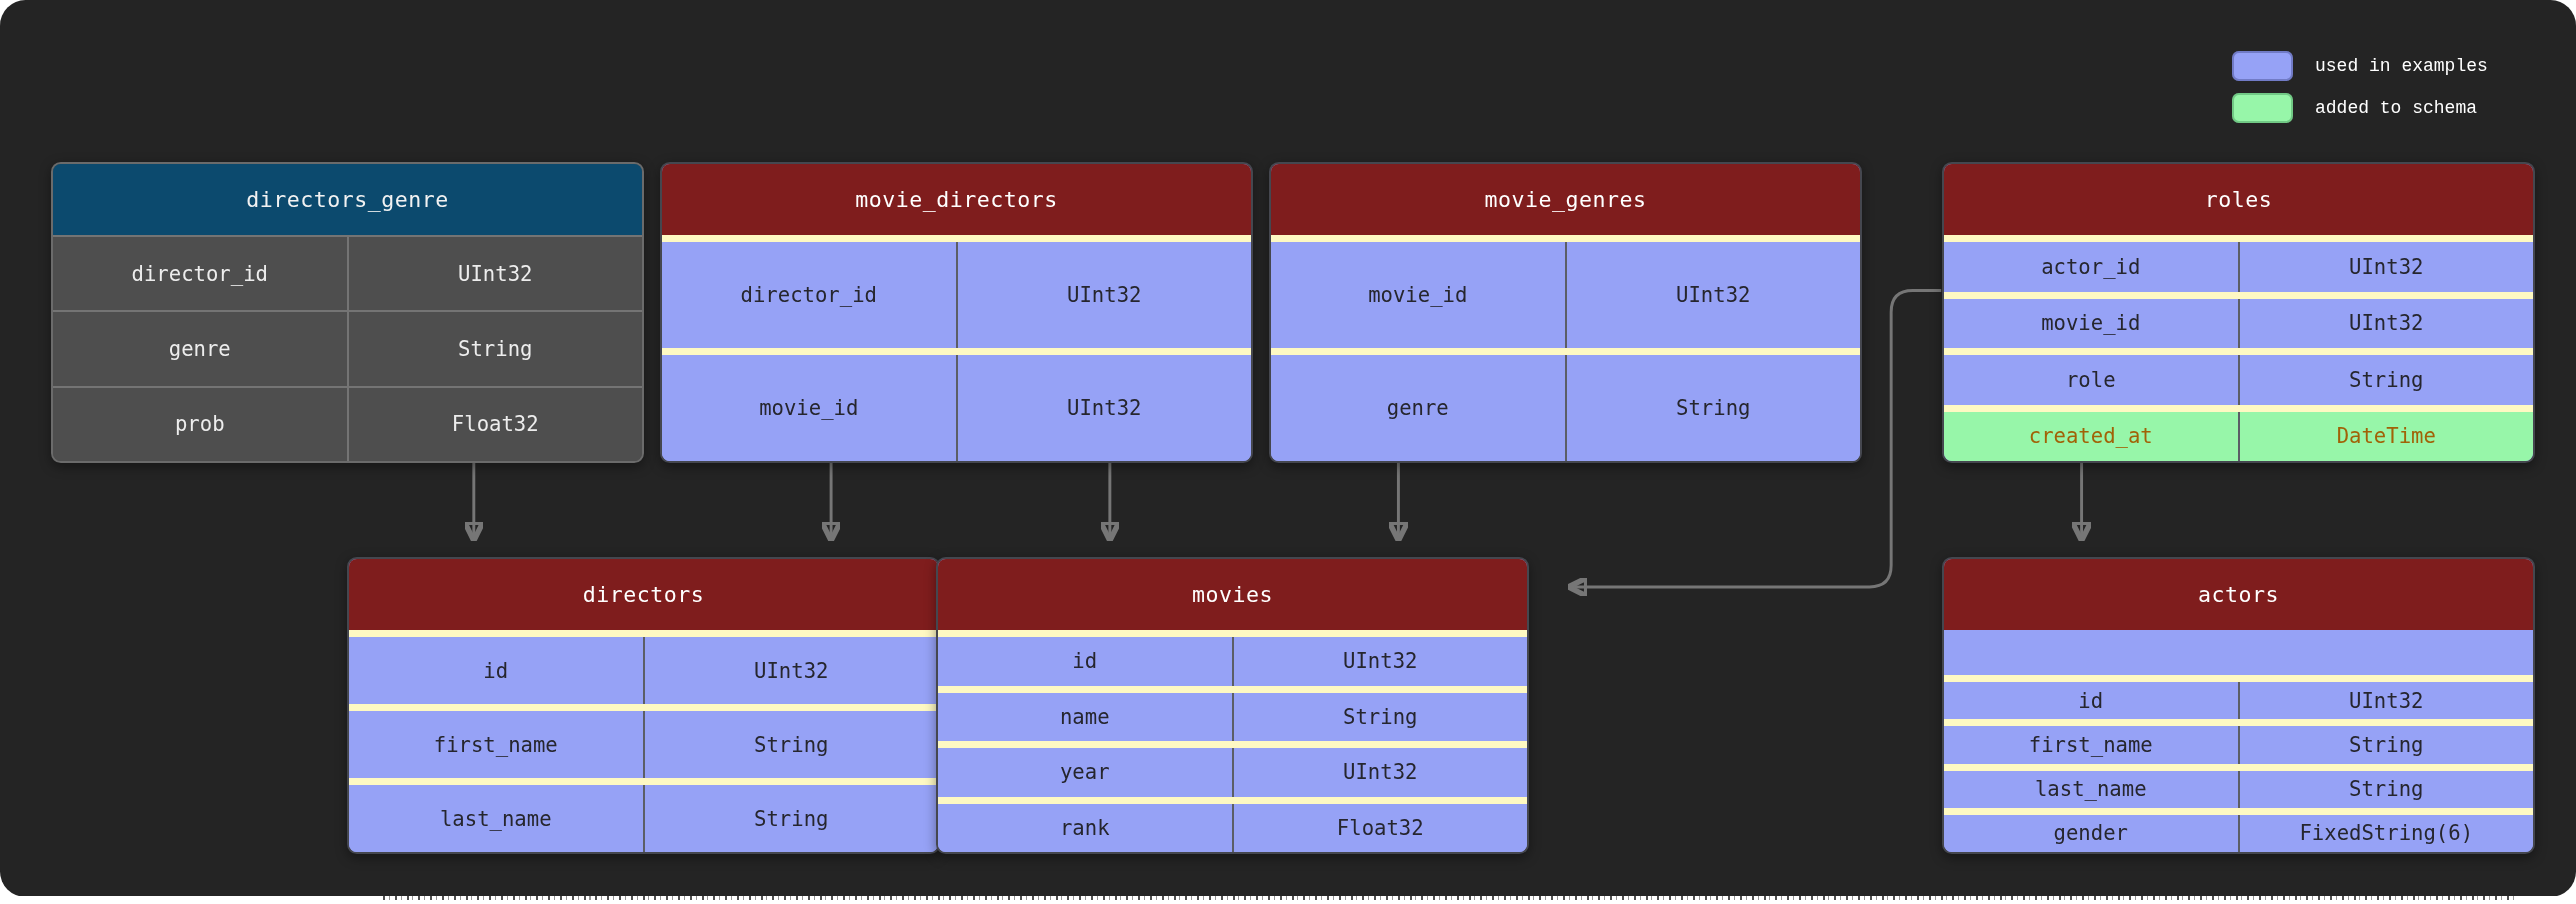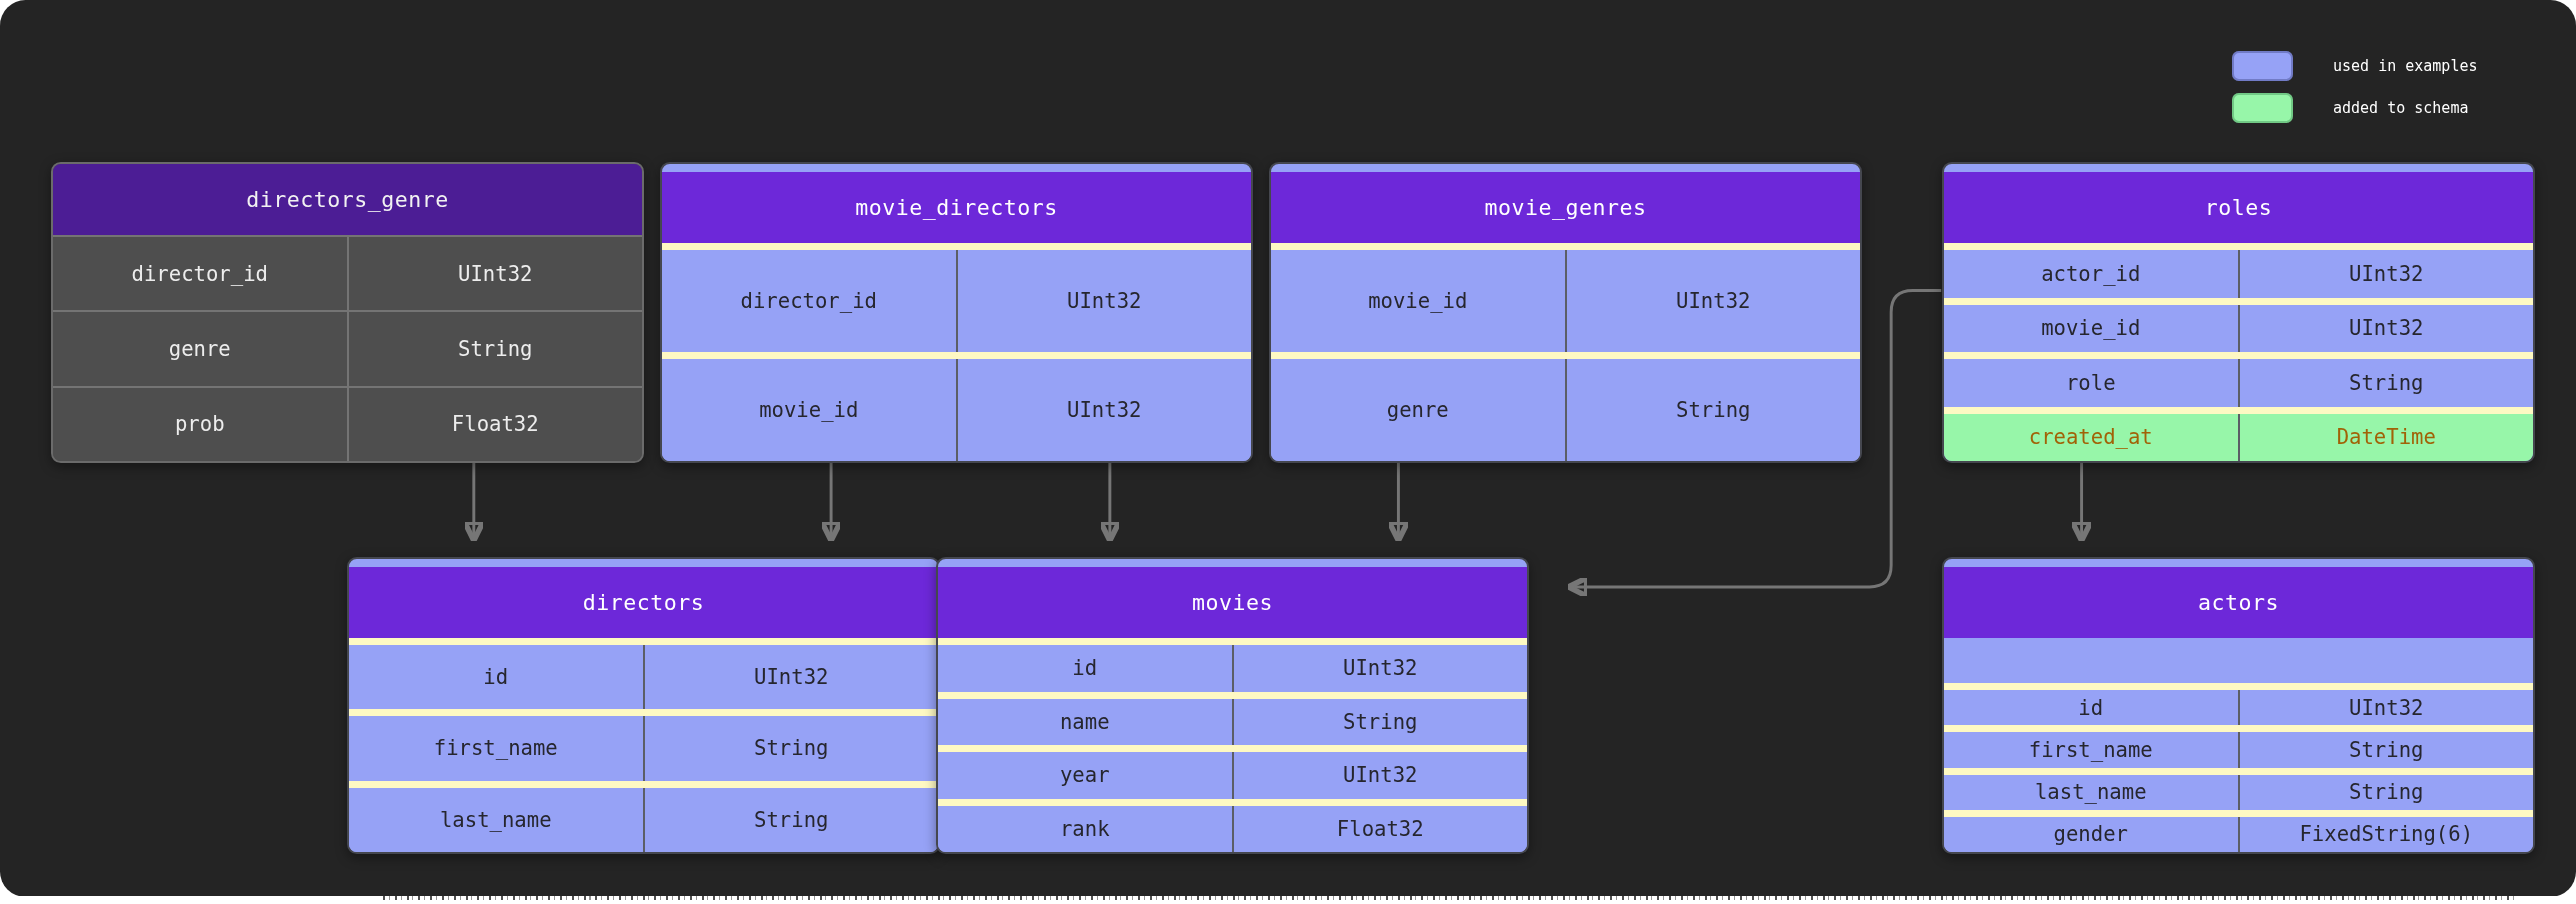--- a/index.html
+++ b/index.html
@@ -56,7 +56,7 @@
   .swatch{width:61px;height:29.5px;border-radius:6.9px;flex:0 0 auto;}
   .swatch.blue{background:#96a2f6;box-shadow:inset 0 0 0 2px rgba(45,52,110,.35);}
   .swatch.green{background:#97f6a9;box-shadow:inset 0 0 0 2px rgba(28,95,50,.3);}
-  .legend-label{margin-left:40px;color:#ffffff;font-size:15px;white-space:nowrap;}
+  .legend-label{margin-left:22px;color:#ffffff;font-size:18px;white-space:nowrap;font-family:Liberation Mono, monospace;}
 
   
   svg.arrows{position:absolute;left:0;top:0;pointer-events:none;}

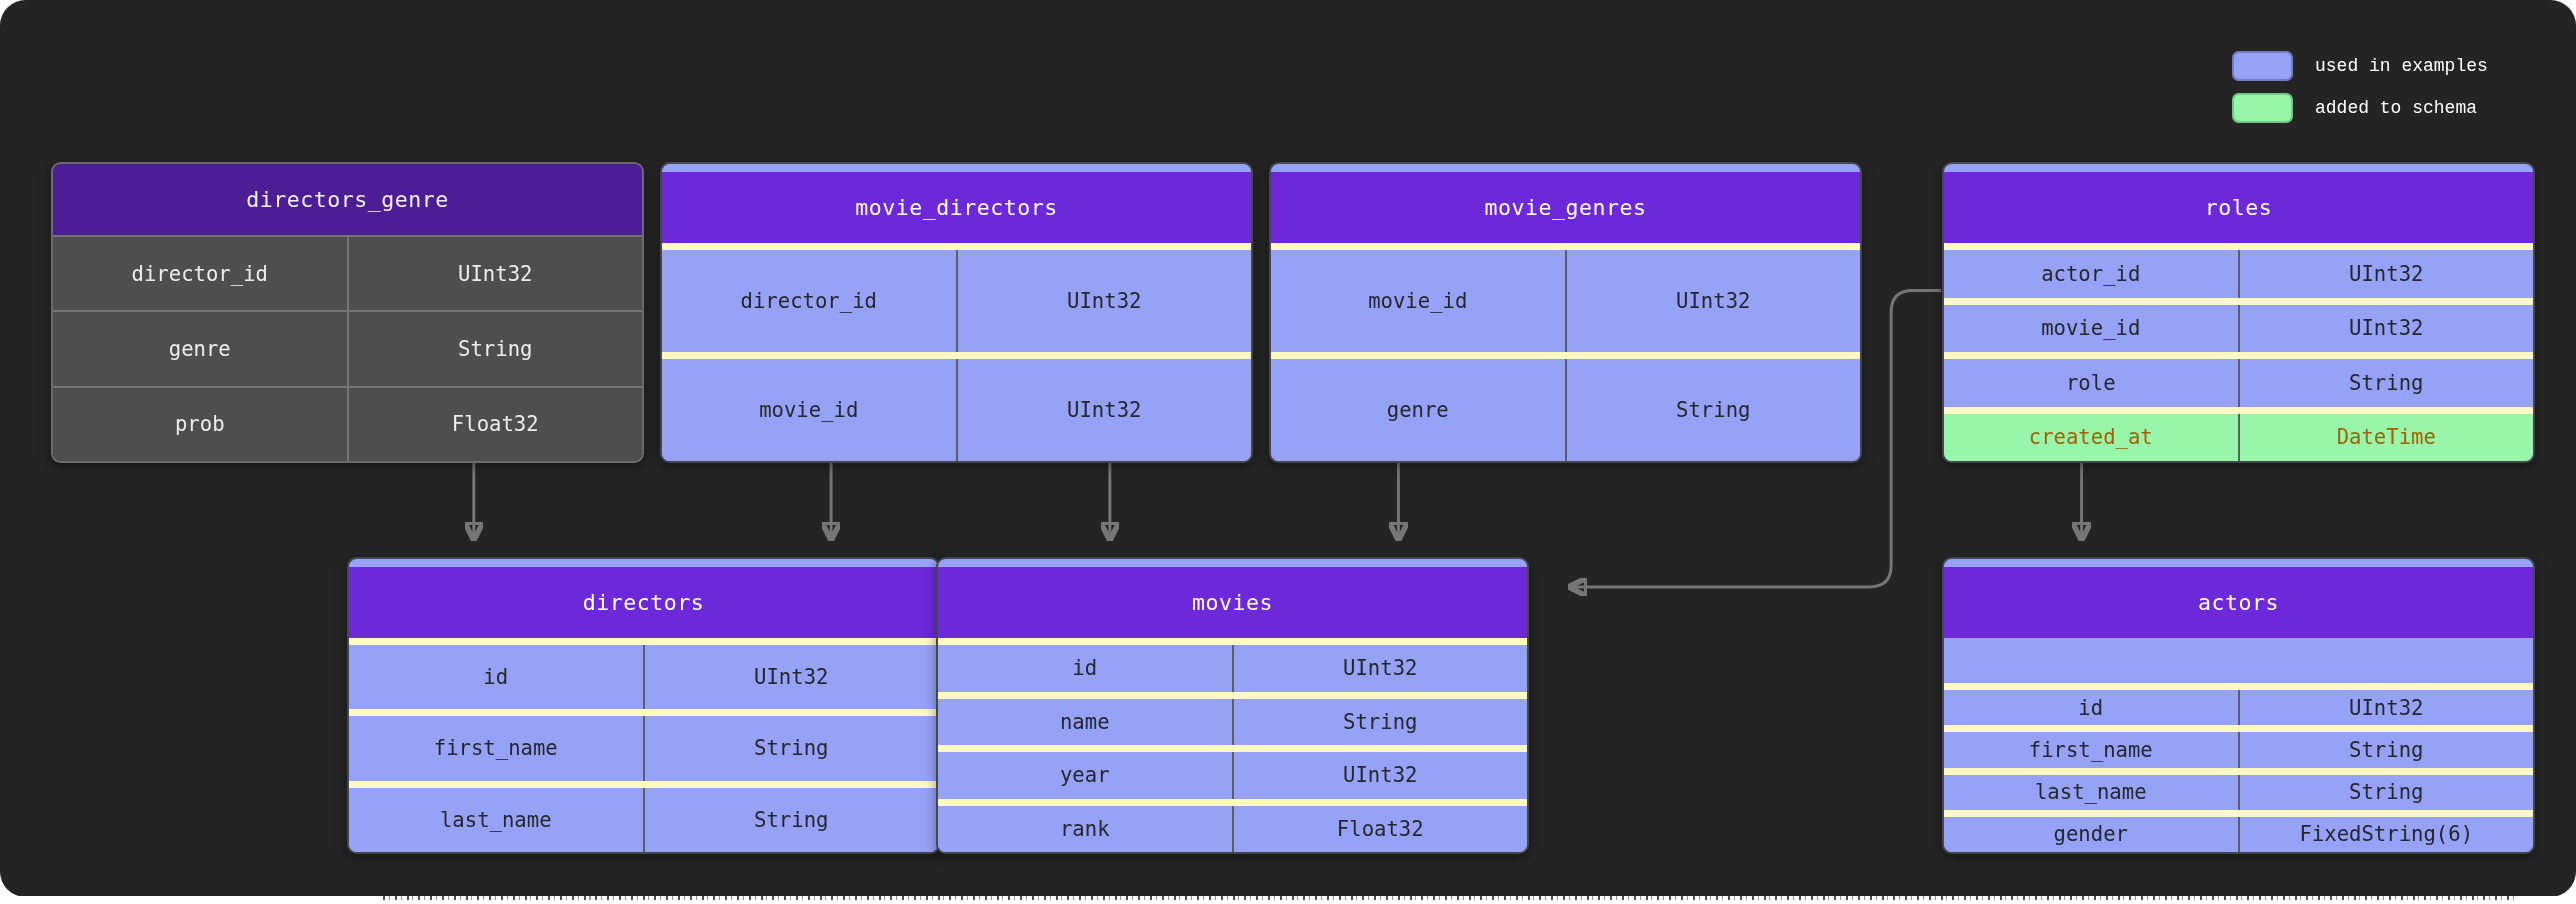--- a/index.html
+++ b/index.html
@@ -35,7 +35,7 @@
   .table.example .cell.type{border-left:2px solid #5b5e66;}
 
   .table.muted{border:2px solid #6b6b6b;background:#4e4e4e;}
-  .table.muted .thead{background:#4c1d95;color:#f2f2f2;}
+  .table.muted .thead{background:#0c4a6e;color:#f2f2f2;}
   .table.muted .row{background:#4e4e4e;color:#ededed;border-top:2px solid #747474;}
   .table.muted .cell.type{border-left:2px solid #747474;}
 

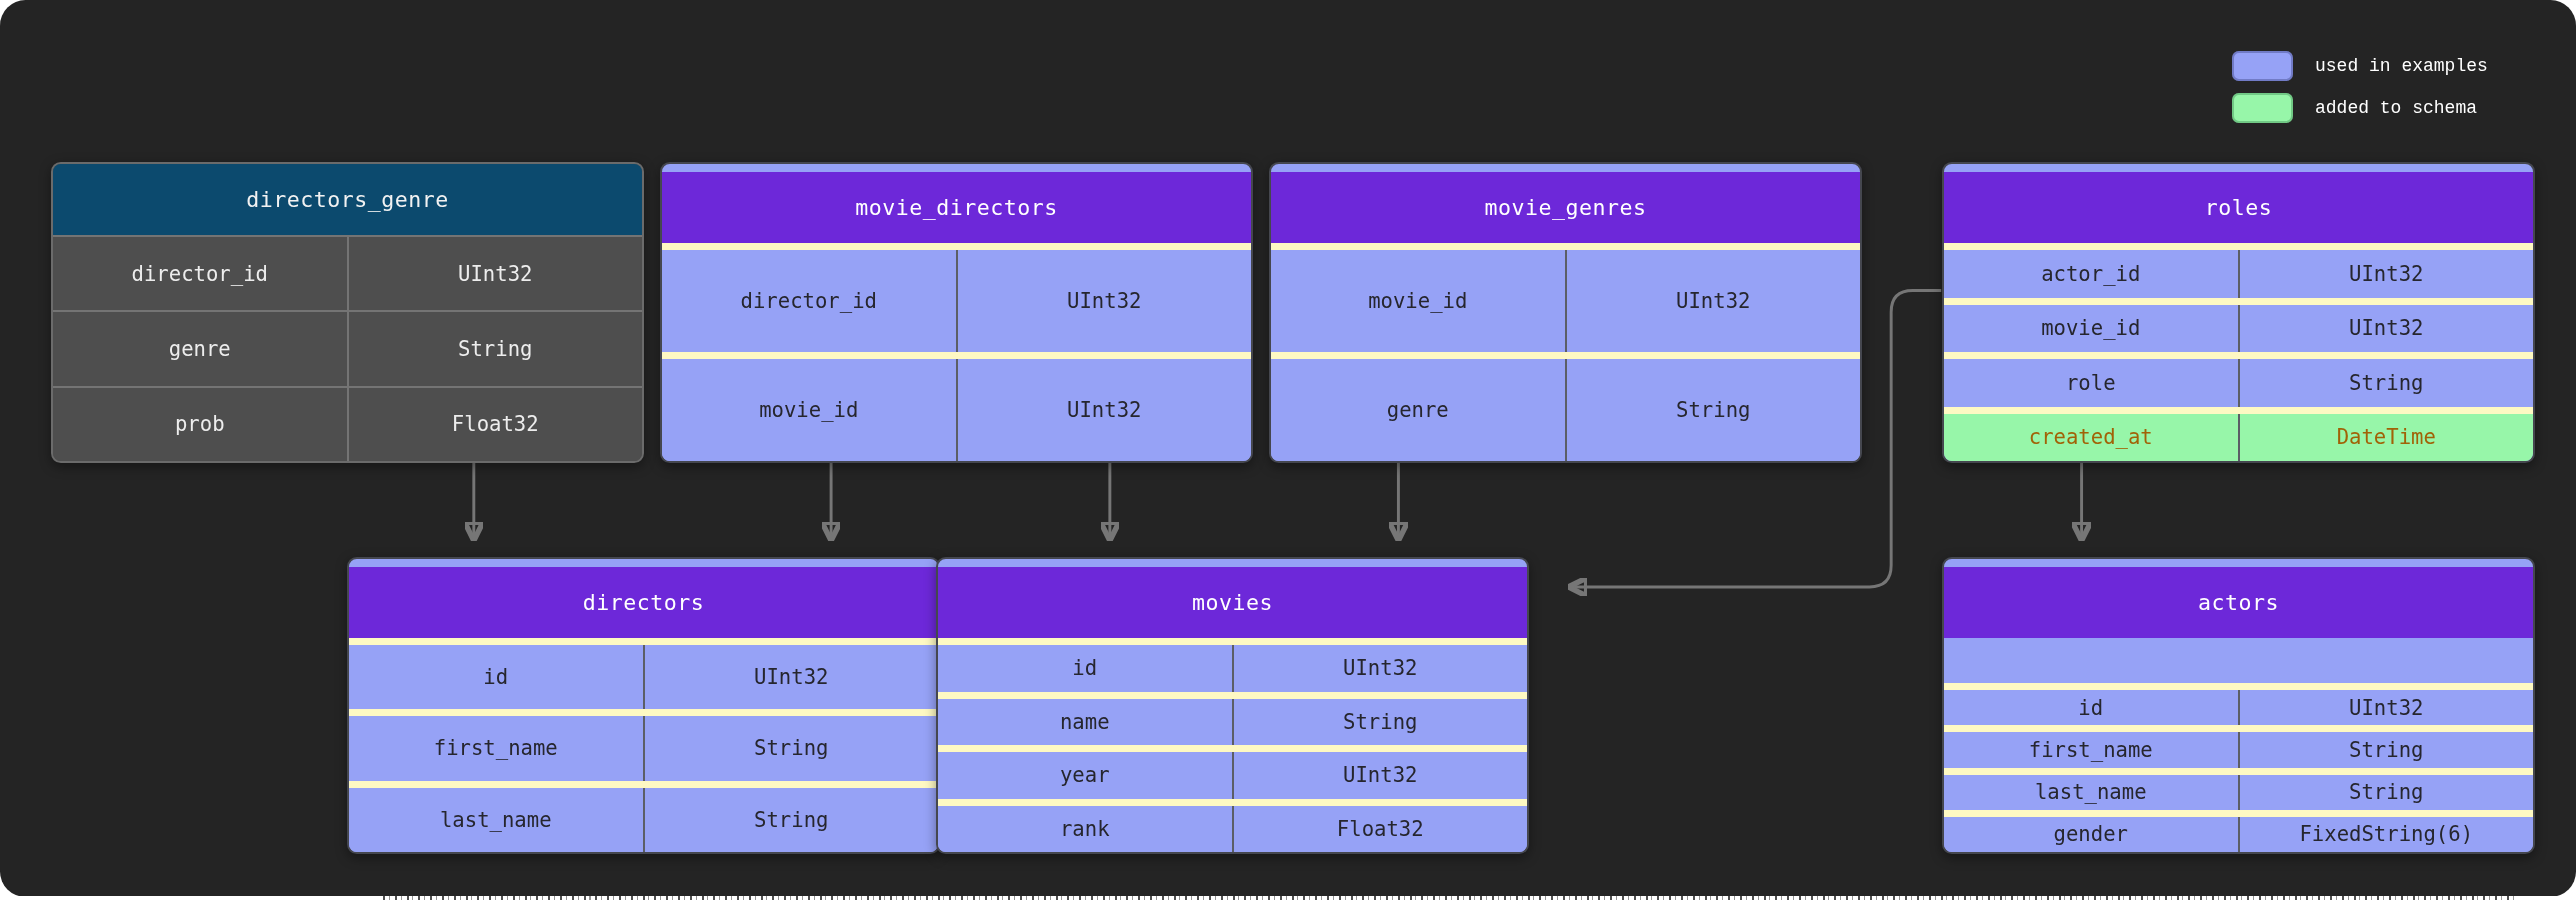--- a/index.html
+++ b/index.html
@@ -30,7 +30,7 @@
   .cell{flex:1;display:flex;align-items:center;justify-content:center;font-size:20.6px;}
 
   .table.example{border:2px solid #45474f;background:#96a2f6;}
-  .table.example .thead{background:#6d28d9;color:#ffffff;margin-top:8px;}
+  .table.example .thead{background:#7f1d1d;color:#ffffff;}
   .table.example .row{background:#96a2f6;color:#26262e;border-top:7px solid #fef9c3;}
   .table.example .cell.type{border-left:2px solid #5b5e66;}
 

